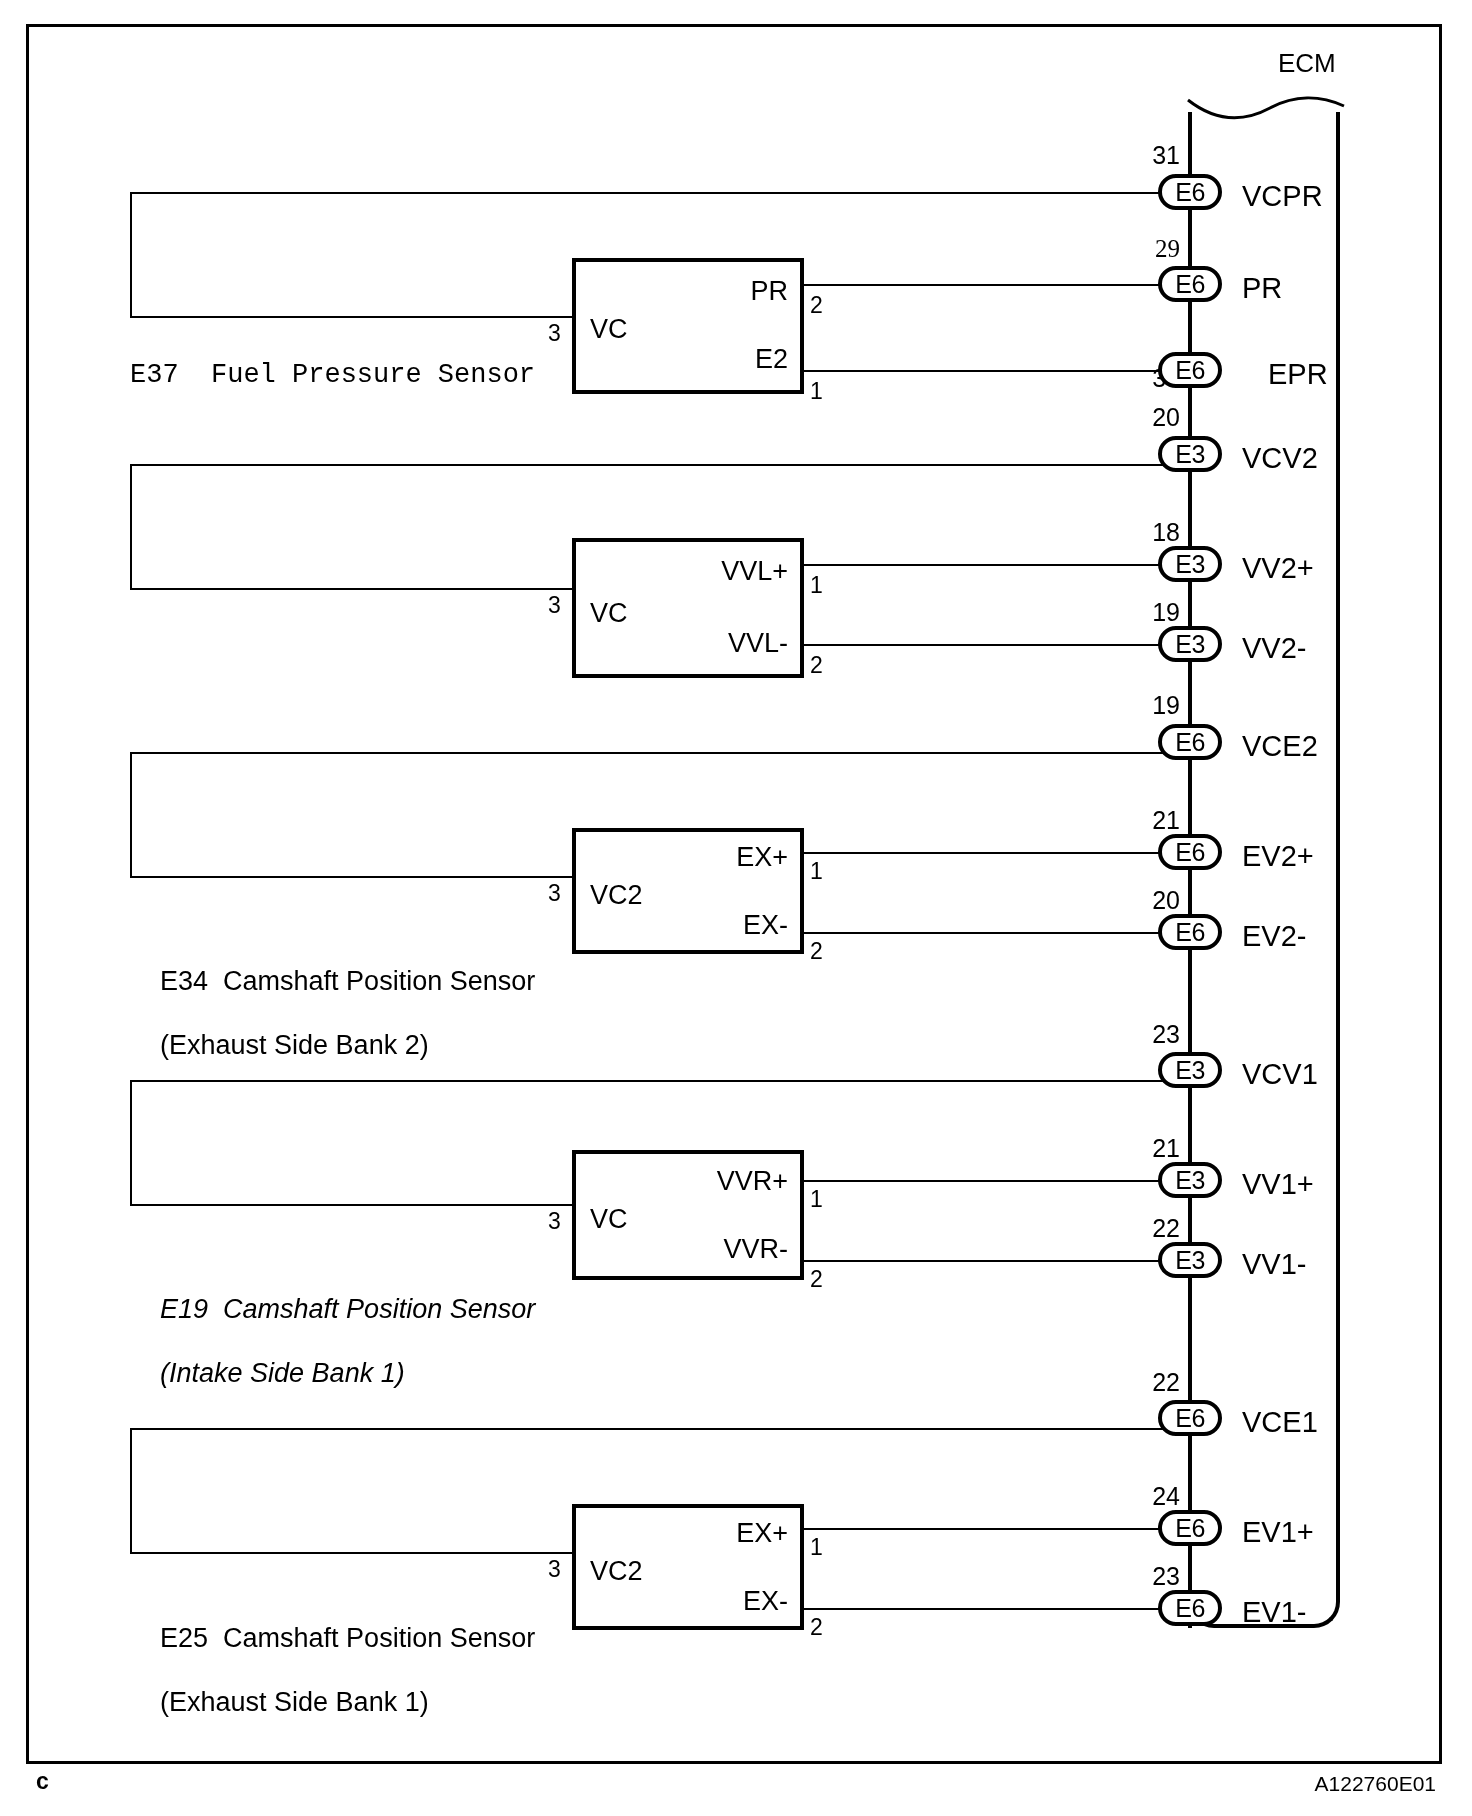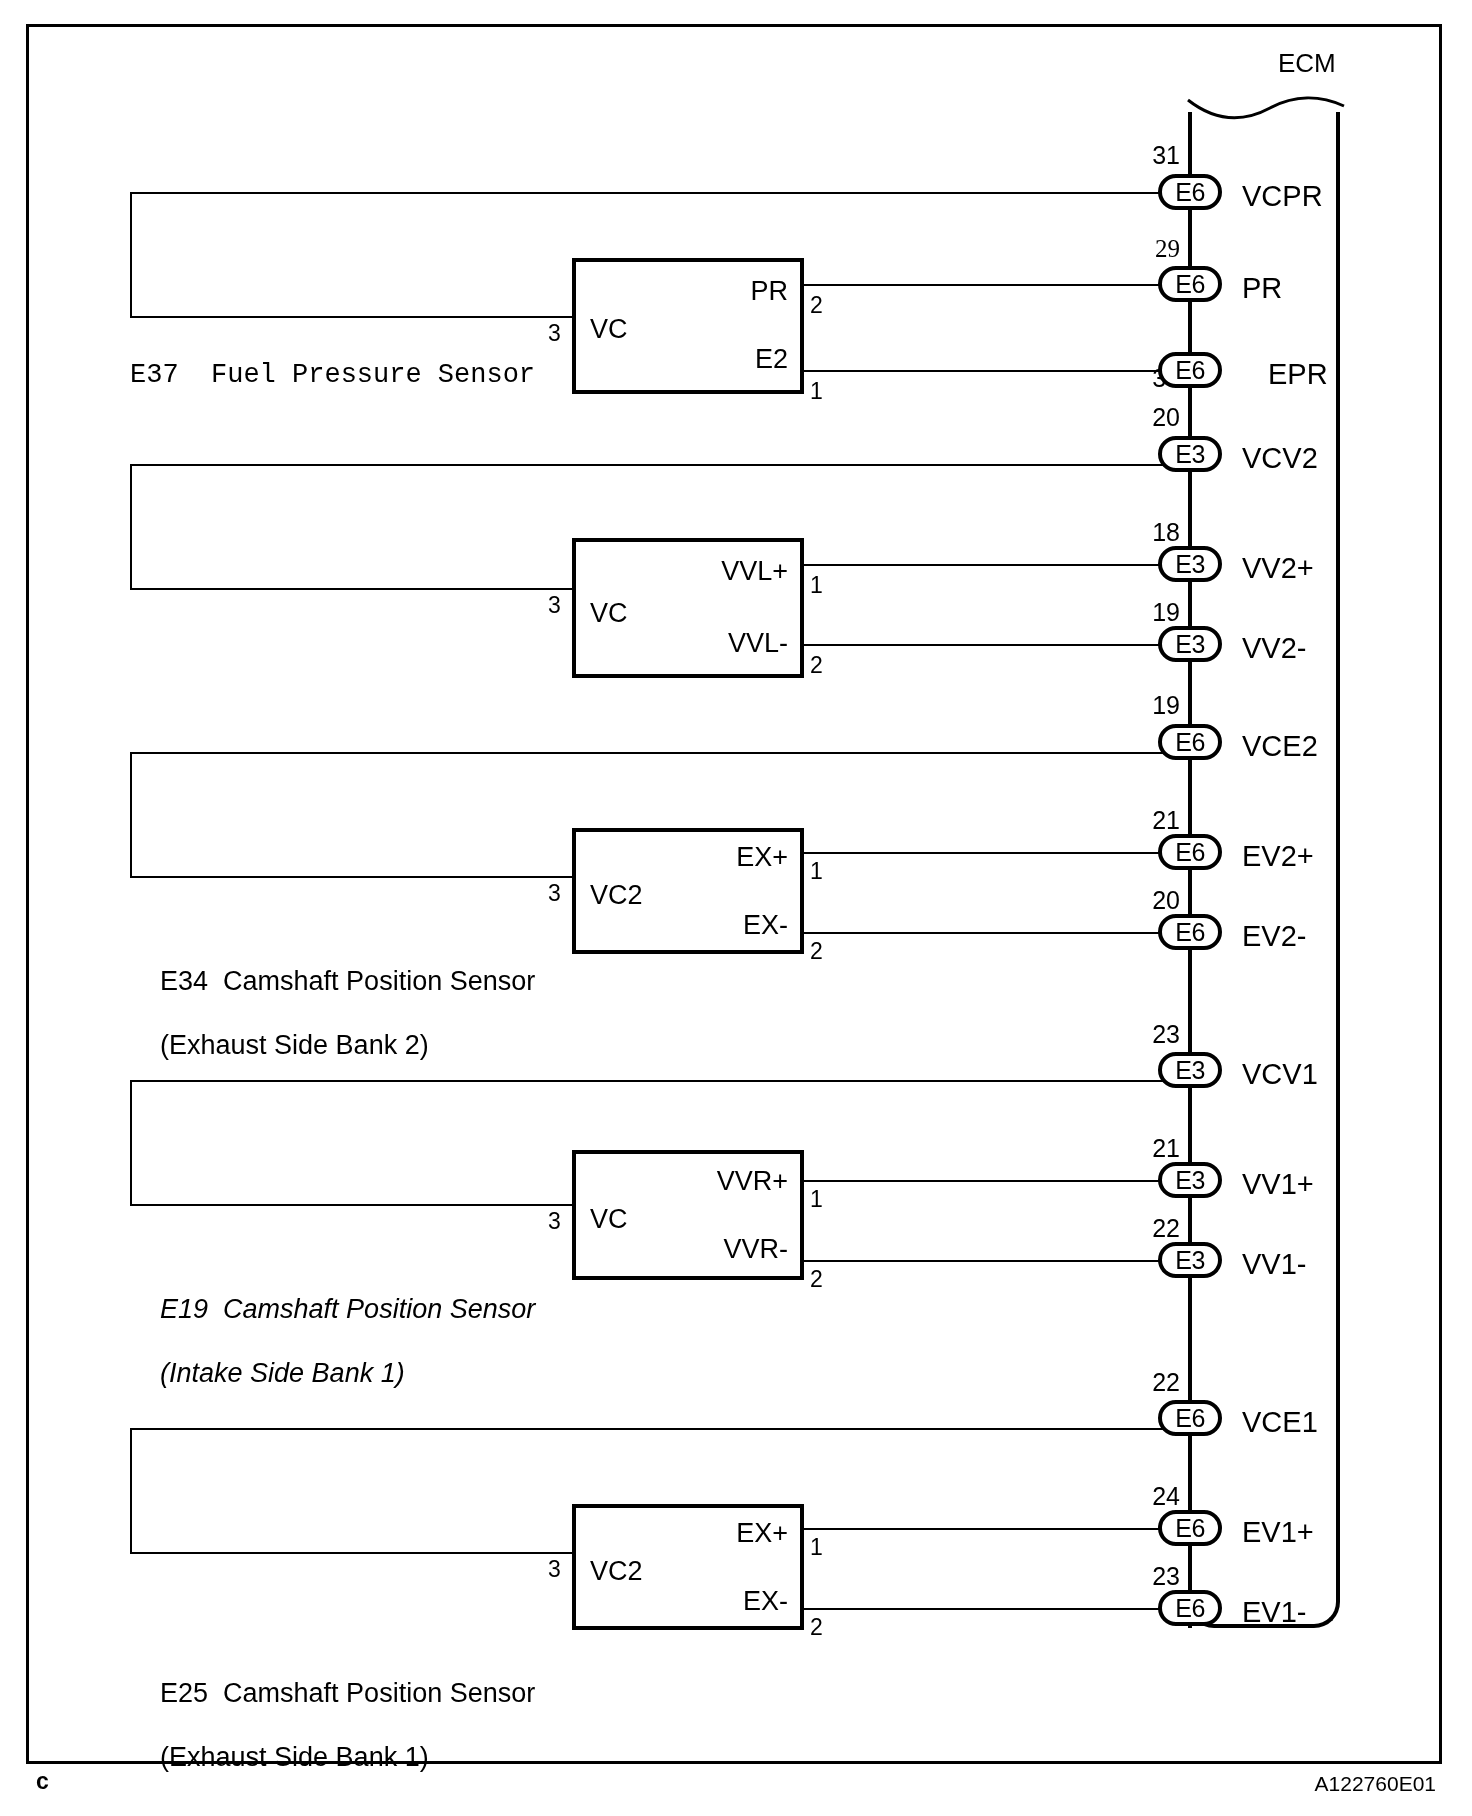--- a/index.html
+++ b/index.html
@@ -303,7 +303,7 @@
   <div class="hline" style="left:802px; top:1528px; width:376px;"></div>
   <div class="hline" style="left:802px; top:1608px; width:376px;"></div>
 
-  <div class="sensor-caption" style="left:130px; top:1646px;">
+  <div class="sensor-caption" style="left:130px; top:1591px;">
     <span>E25  Camshaft Position Sensor</span><br>
     <span>(Exhaust Side Bank 1)</span>
   </div>

